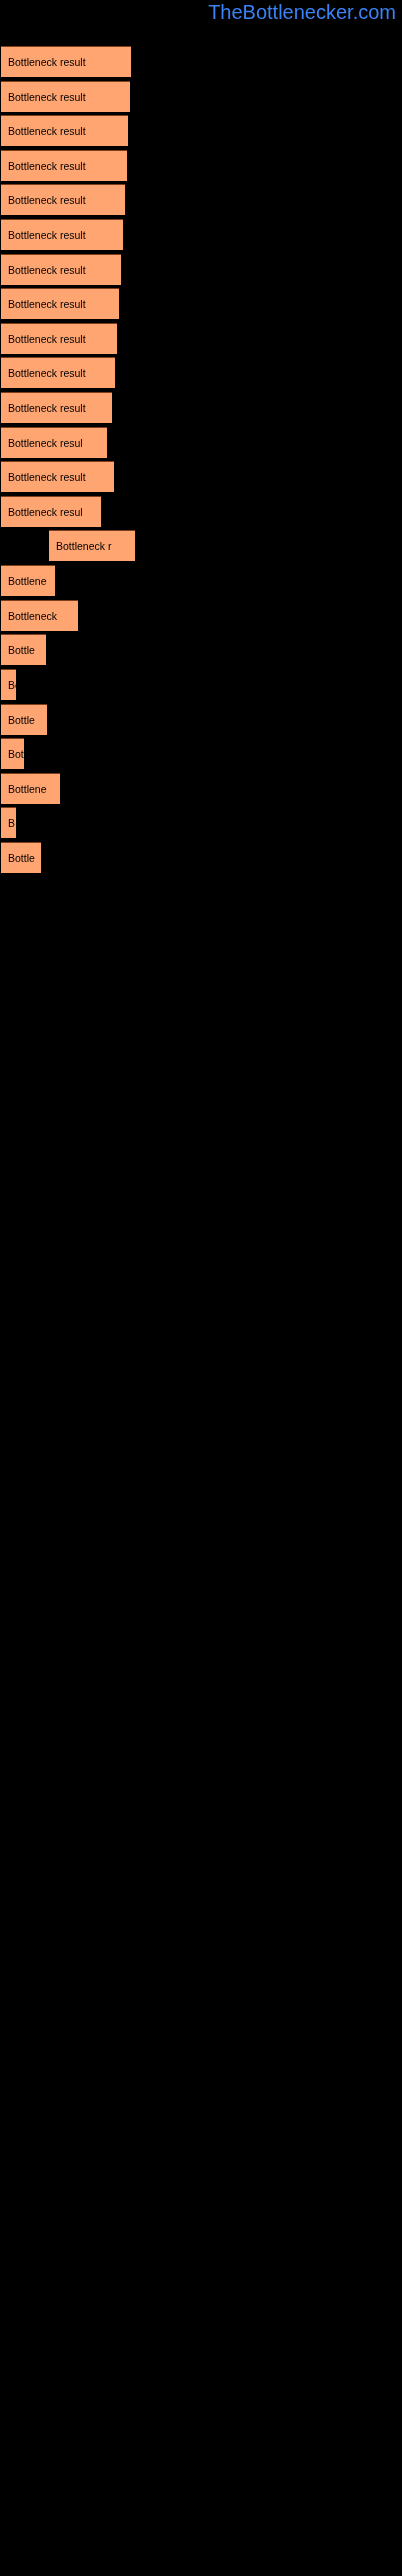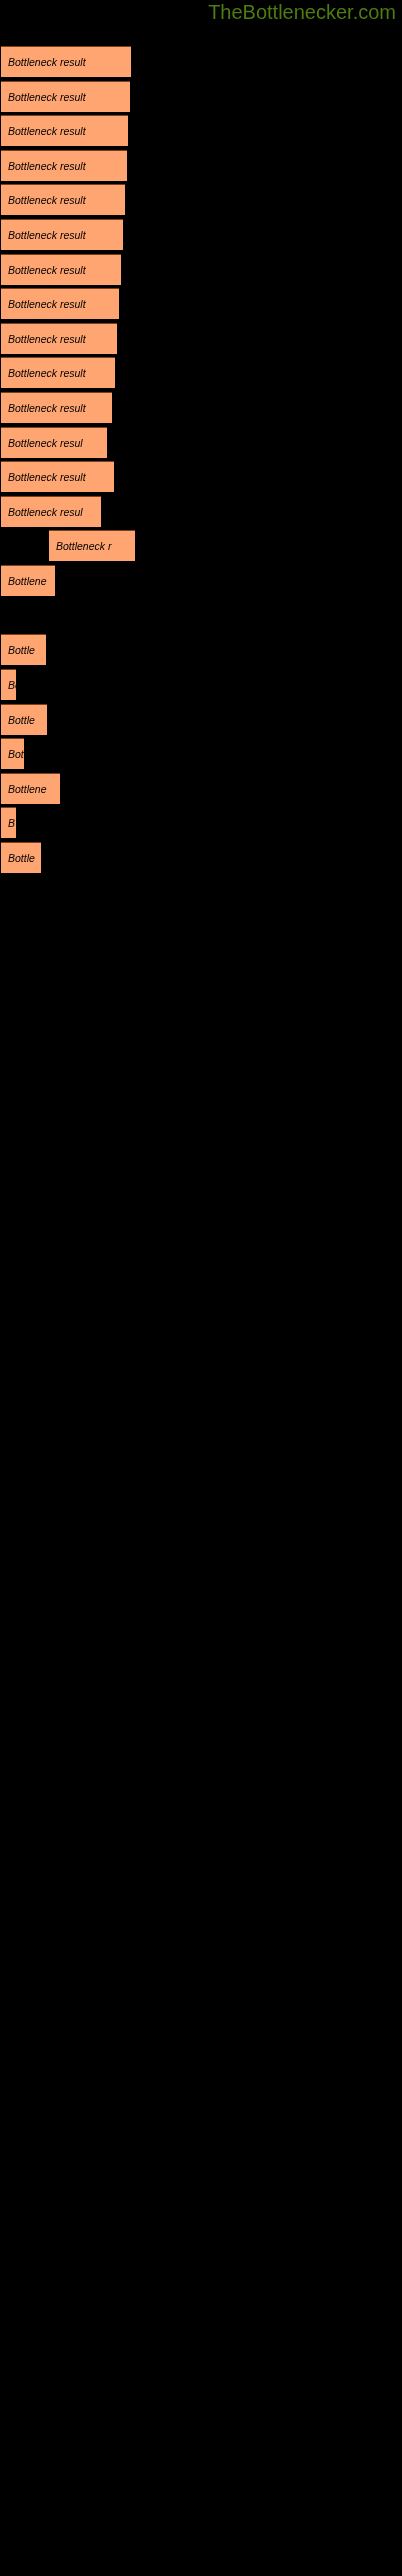--- a/index.html
+++ b/index.html
@@ -20,7 +20,7 @@
     left: 0px;
     width: 396px;
     text-align: right;
-    color: #4d7c0f;
+    color: #3b82f6;
     font-size: 20px;
     font-family: "Liberation Sans", sans-serif;
     letter-spacing: 0px;

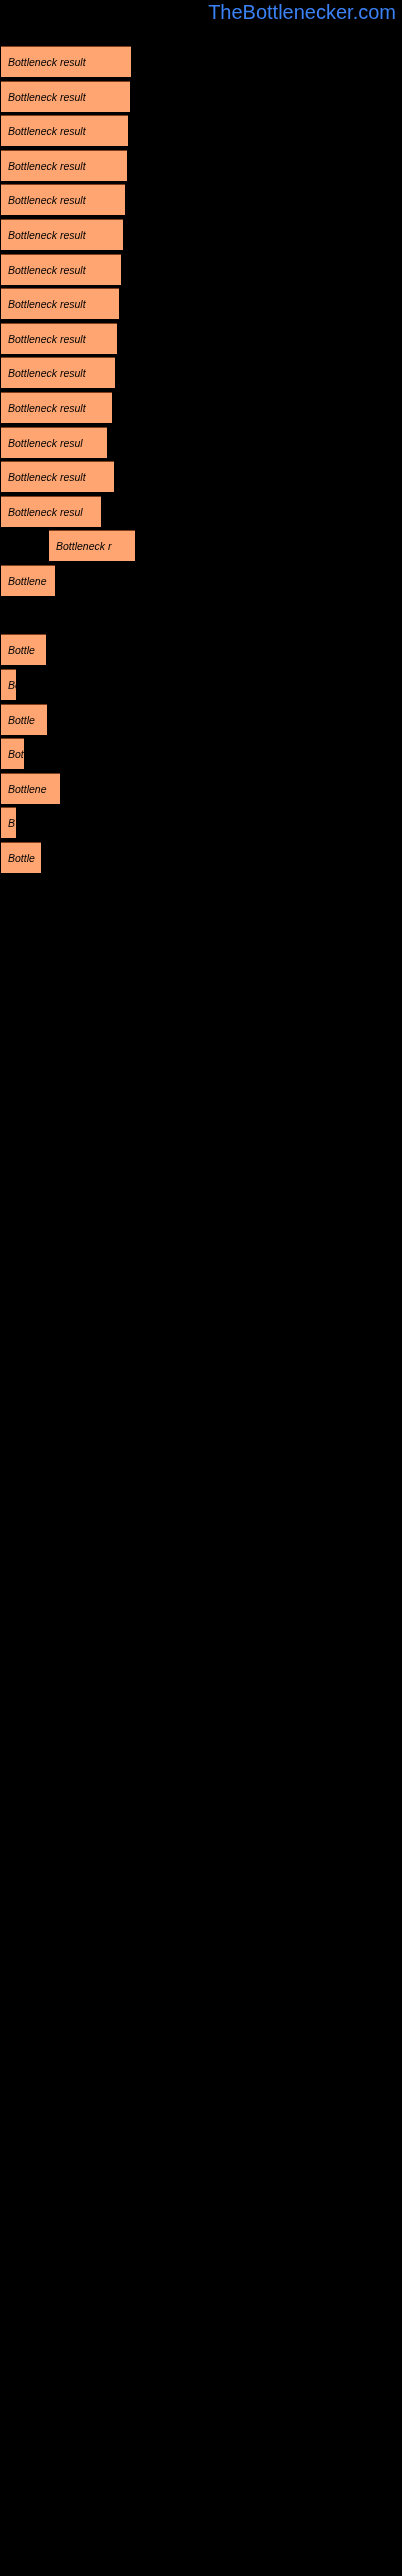--- a/index.html
+++ b/index.html
@@ -38,7 +38,6 @@
     position: absolute;
     left: 0px;
     height: 32px;
-    font-style: italic;
   }
   .bar {
     position: absolute;

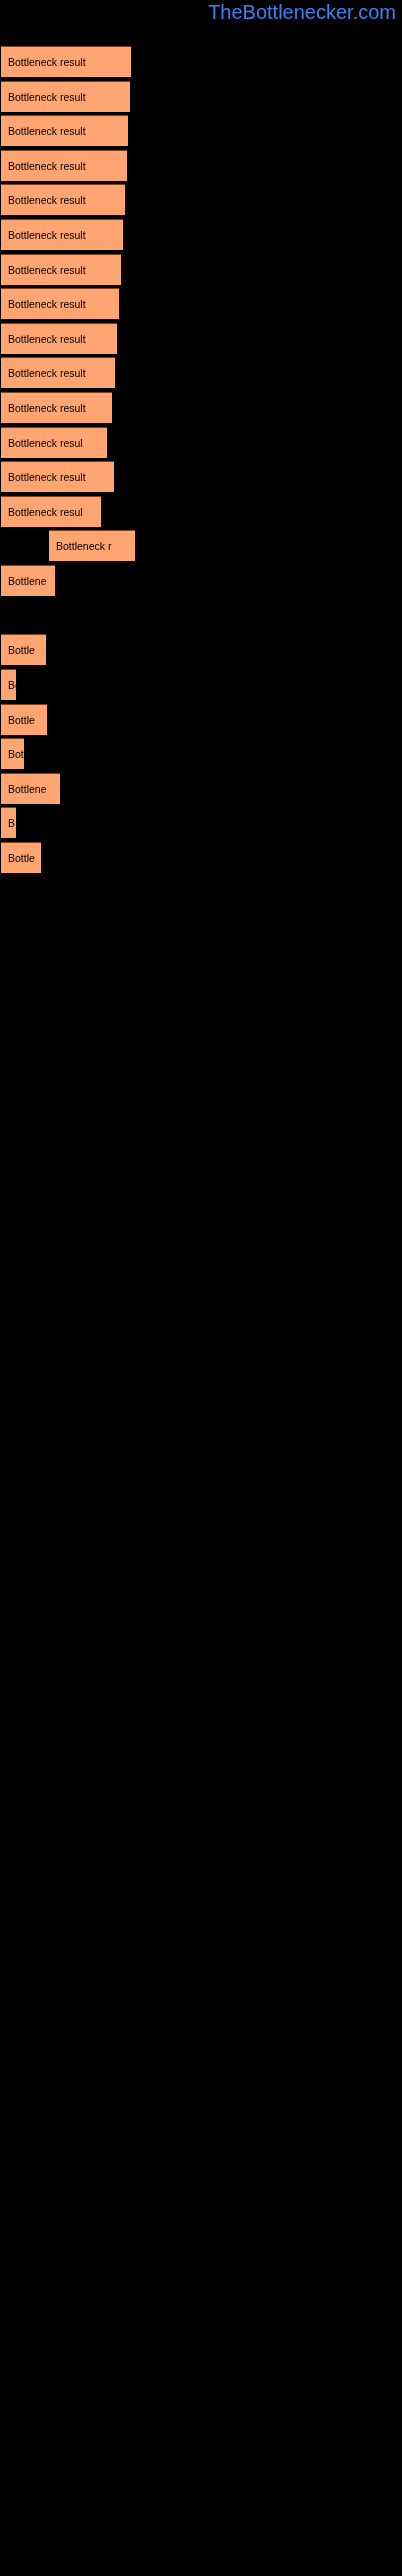--- a/index.html
+++ b/index.html
@@ -147,6 +147,11 @@
         <span class="bar-label">Bottlene</span>
       </div>
     </div>
+    <div class="bar-row" style="top: 600px; width: 403px;">
+      <div class="bar" style="width: 77px;">
+        <span class="bar-label">Bottleneck</span>
+      </div>
+    </div>
     <div class="bar-row" style="top: 634px; width: 403px;">
       <div class="bar" style="width: 45px;">
         <span class="bar-label">Bottle</span>

